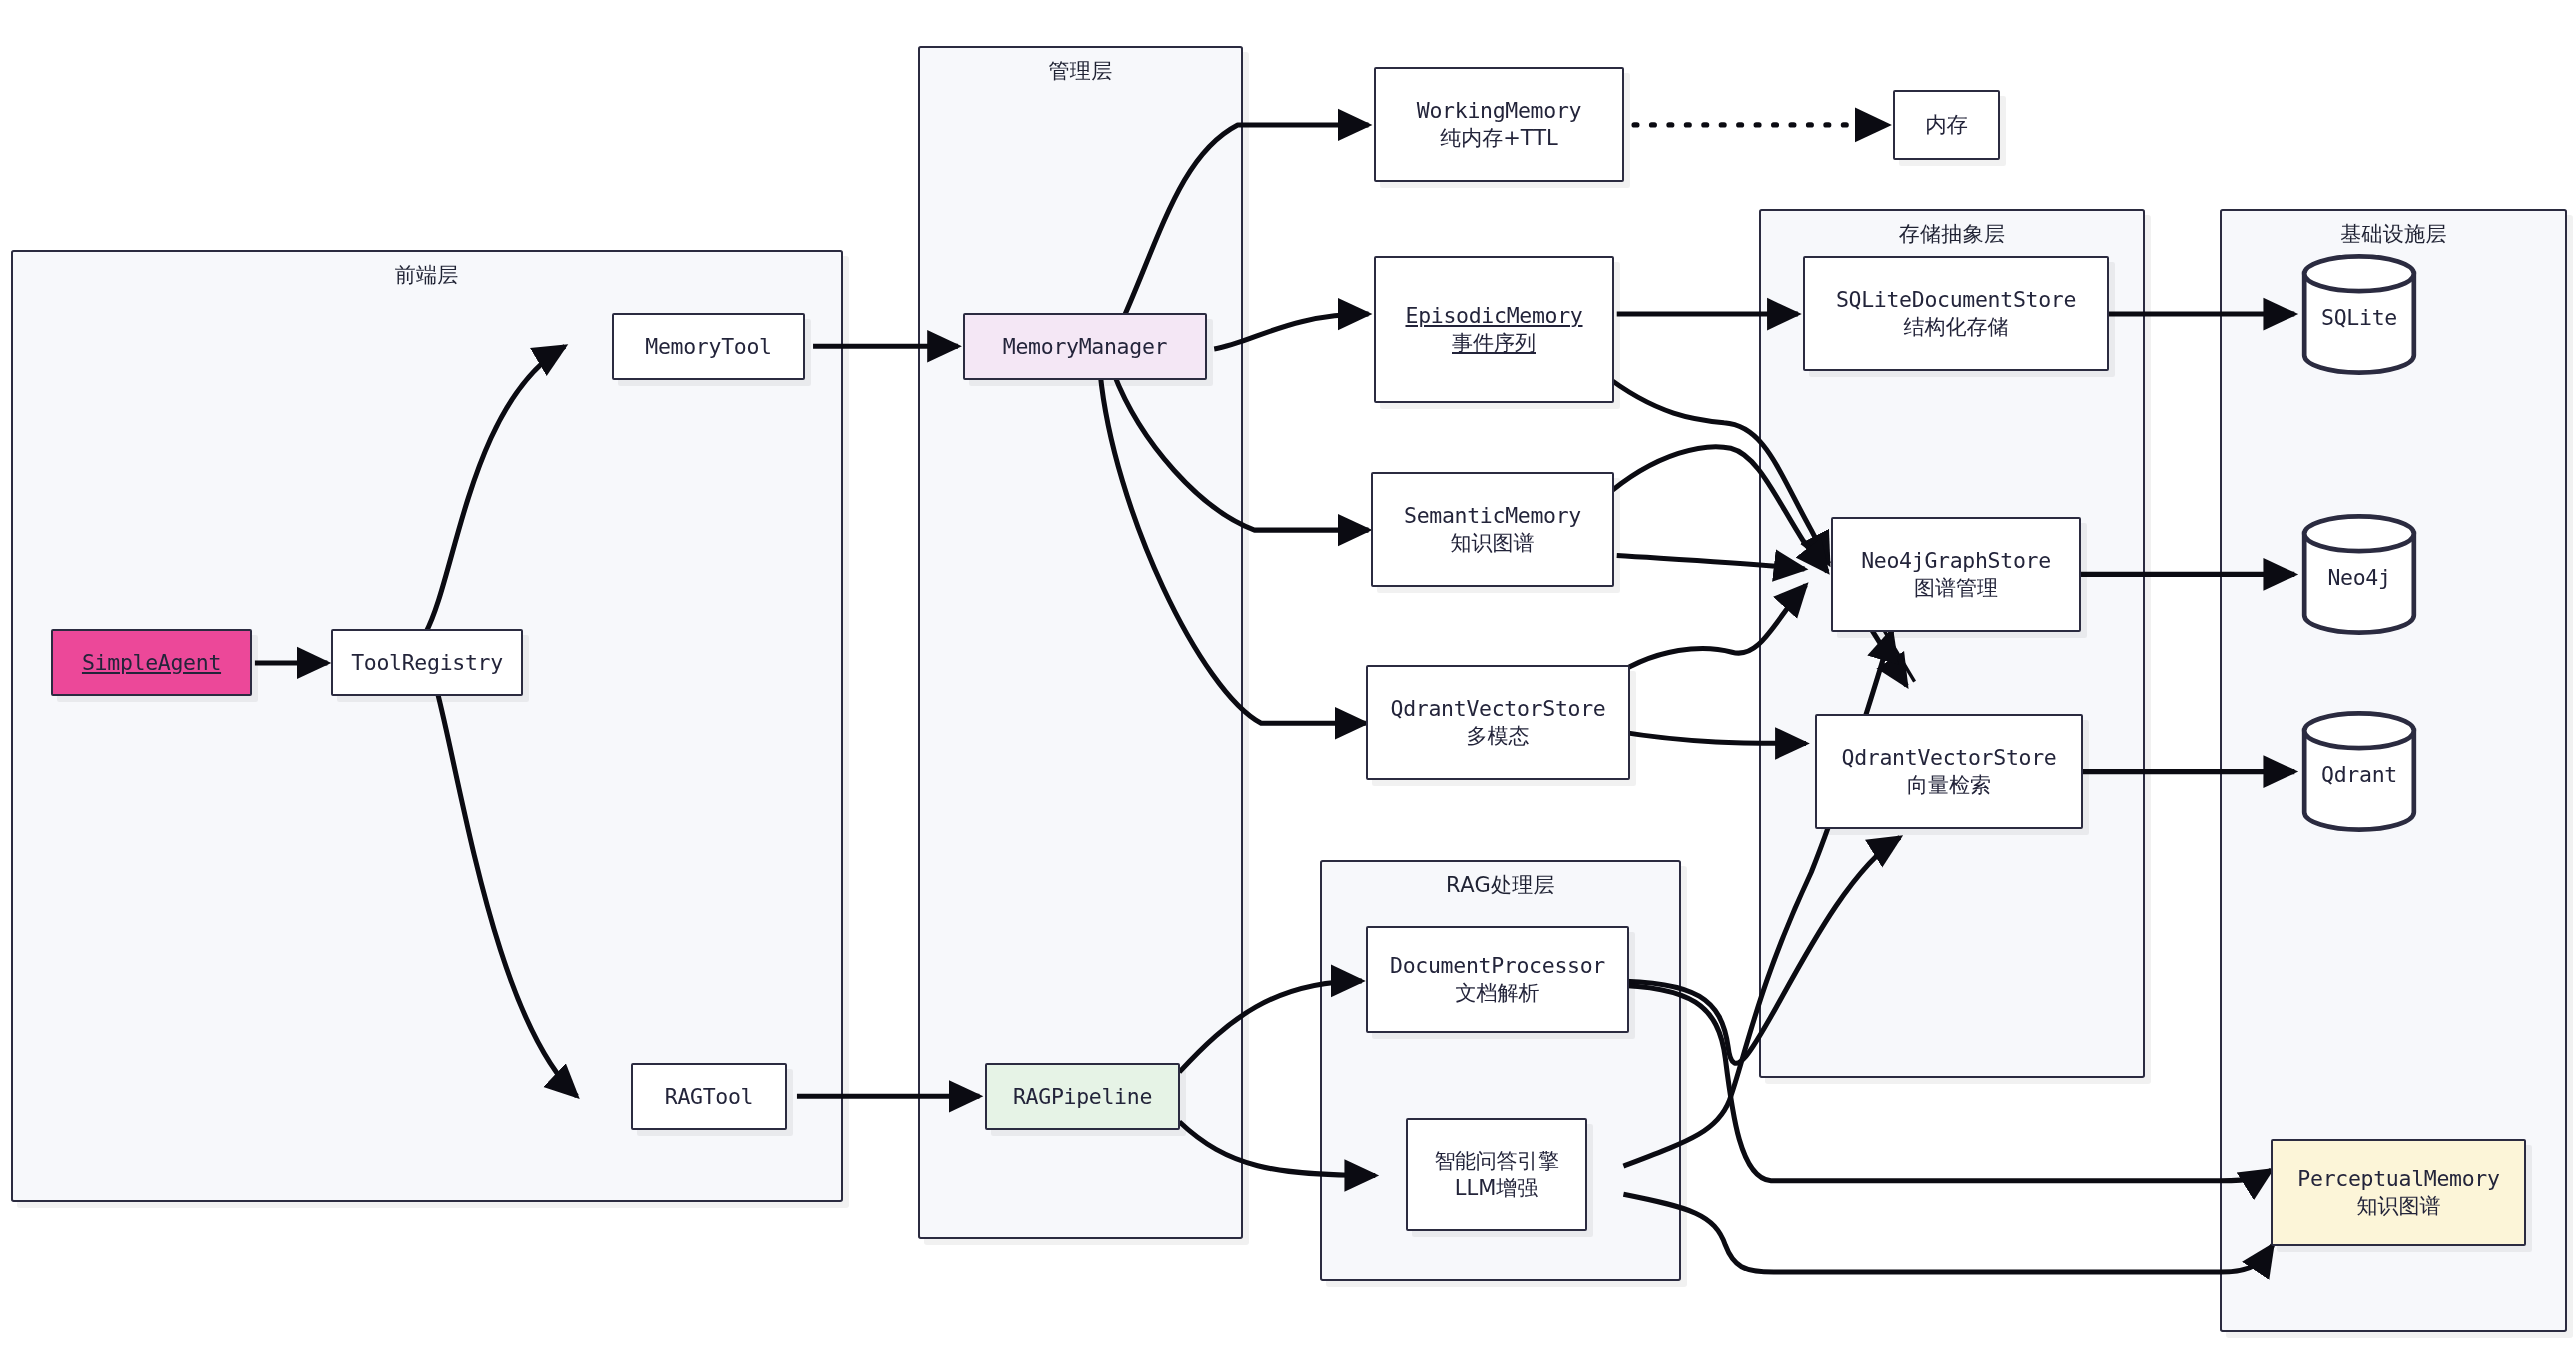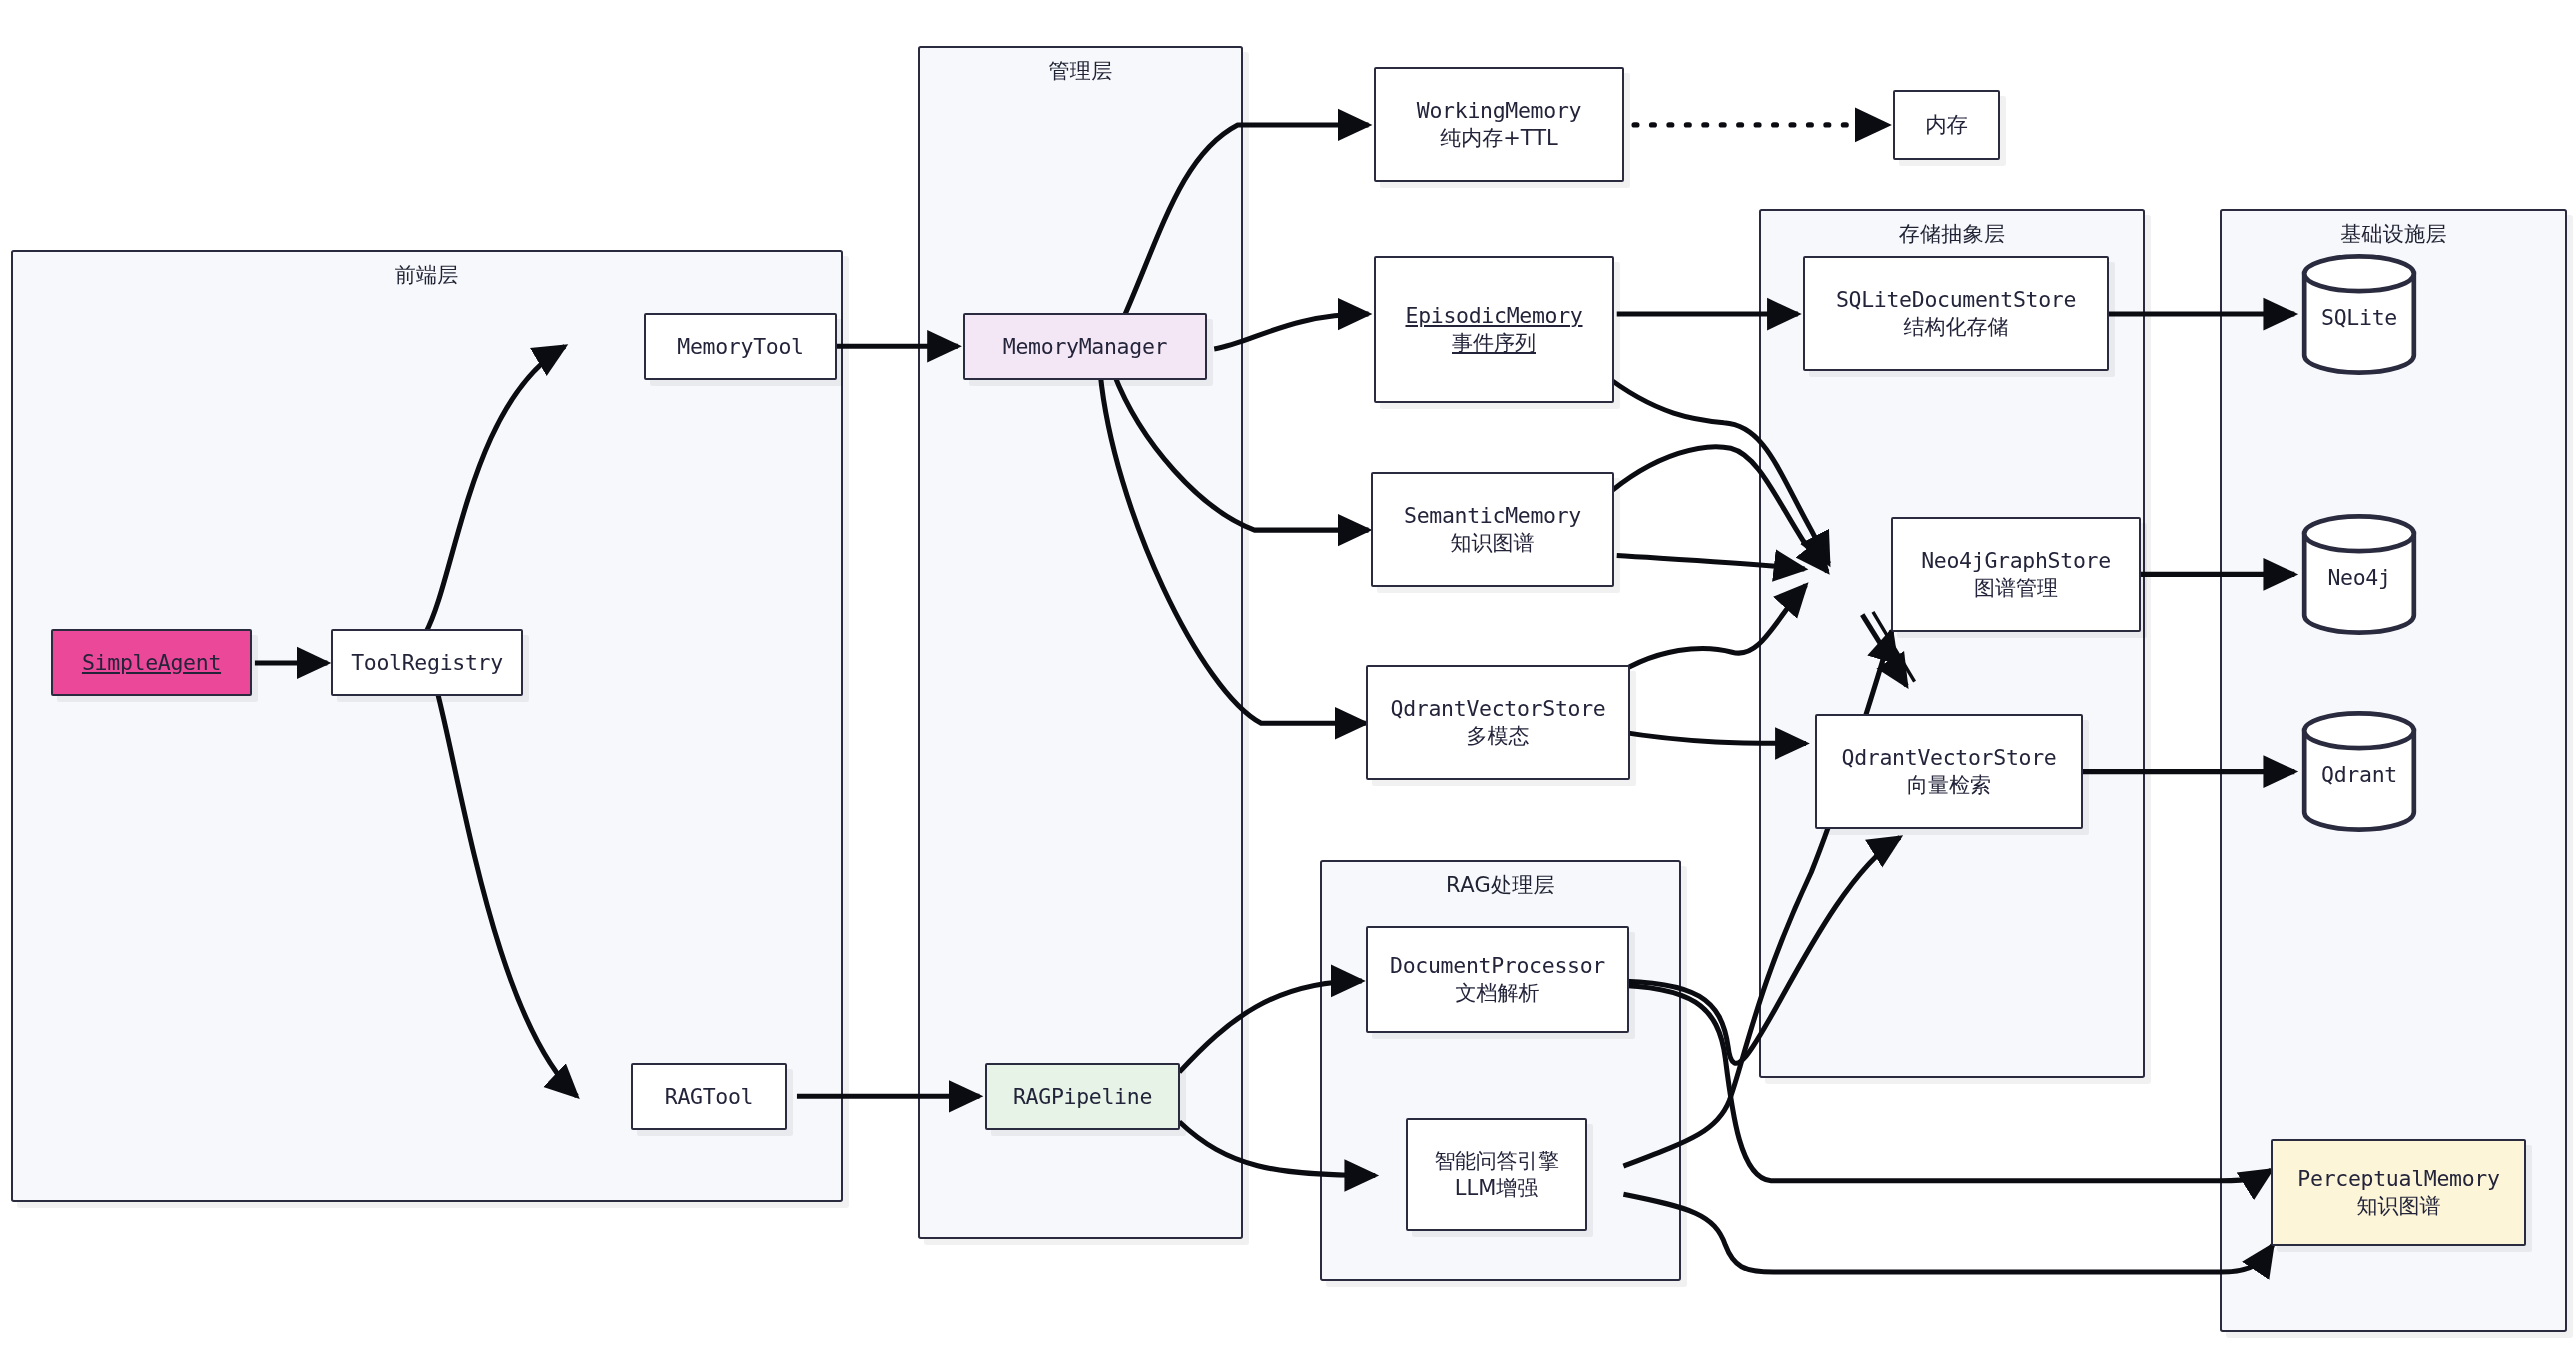--- a/index.html
+++ b/index.html
@@ -133,7 +133,7 @@
     <div class="l1">ToolRegistry</div>
   </div>
 
-  <div class="node single" style="left:612px;top:313px;width:193px;height:67px;margin-left:32px;">
+  <div class="node single" style="left:612px;top:313px;width:193px;height:67px;">
     <div class="l1">MemoryTool</div>
   </div>
 

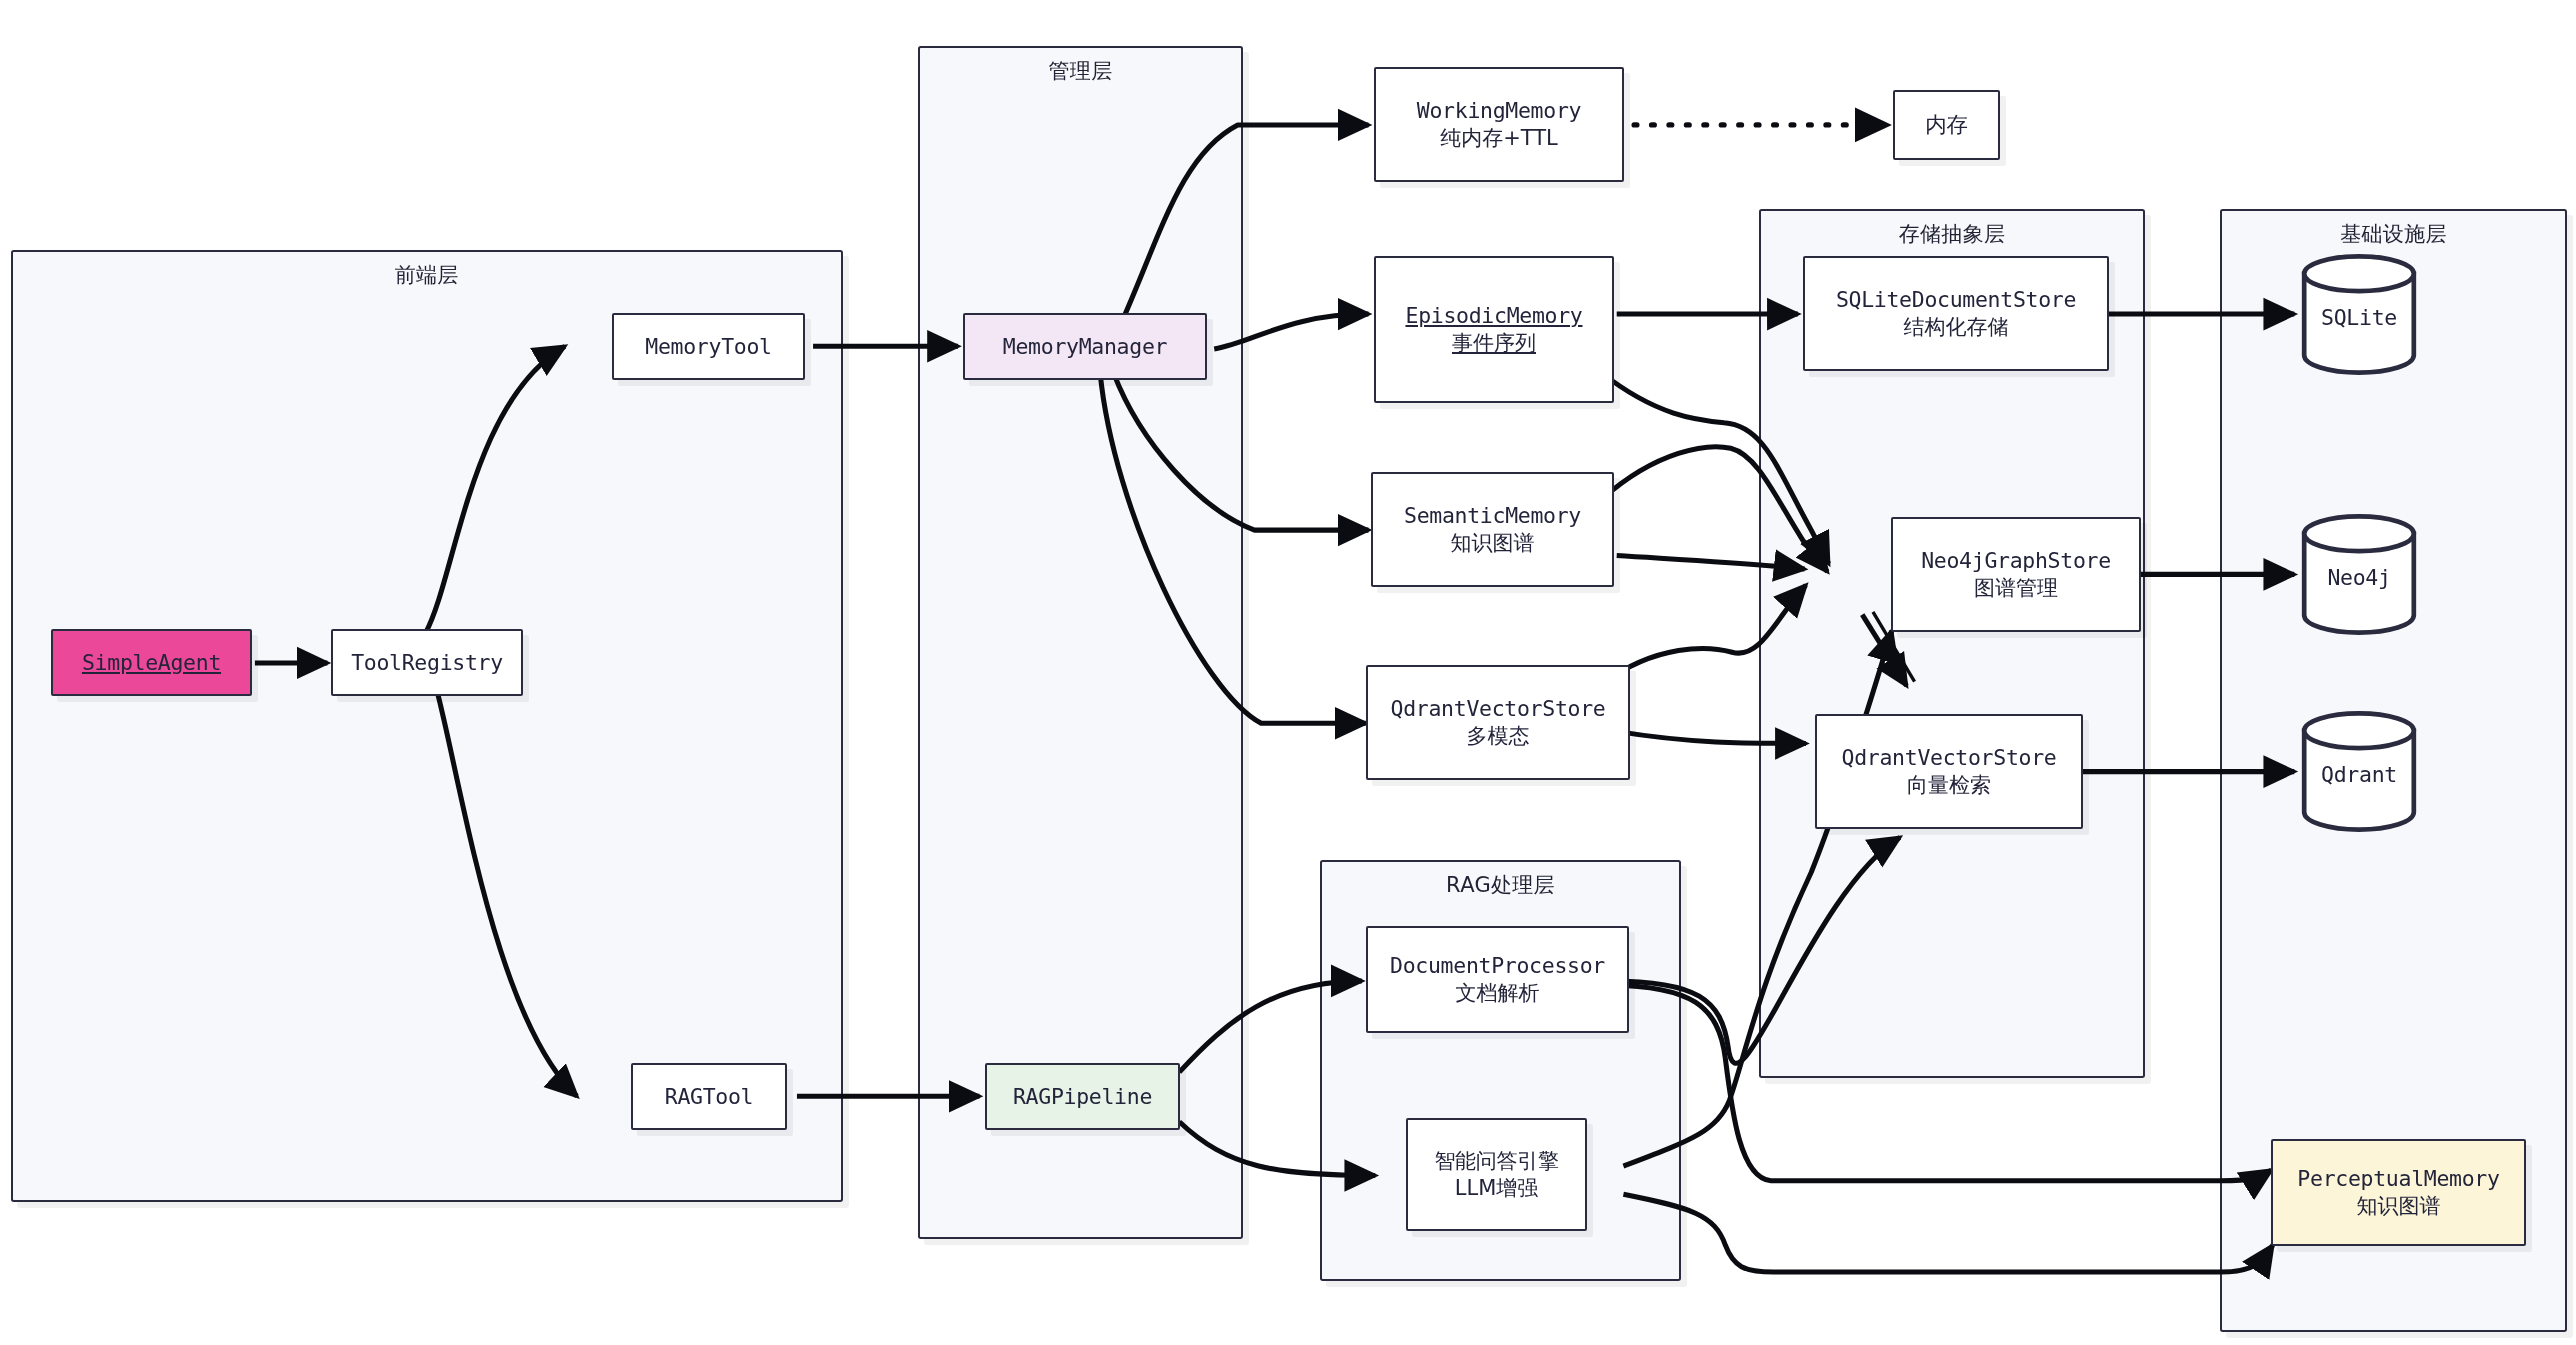--- a/index.html
+++ b/index.html
@@ -188,7 +188,7 @@
     <div class="l2">结构化存储</div>
   </div>
 
-  <div class="node" style="left:1891px;top:517px;width:250px;height:115px;">
+  <div class="node" style="left:1831px;top:517px;width:250px;height:115px;">
     <div class="l1">Neo4jGraphStore</div>
     <div class="l2">图谱管理</div>
   </div>

